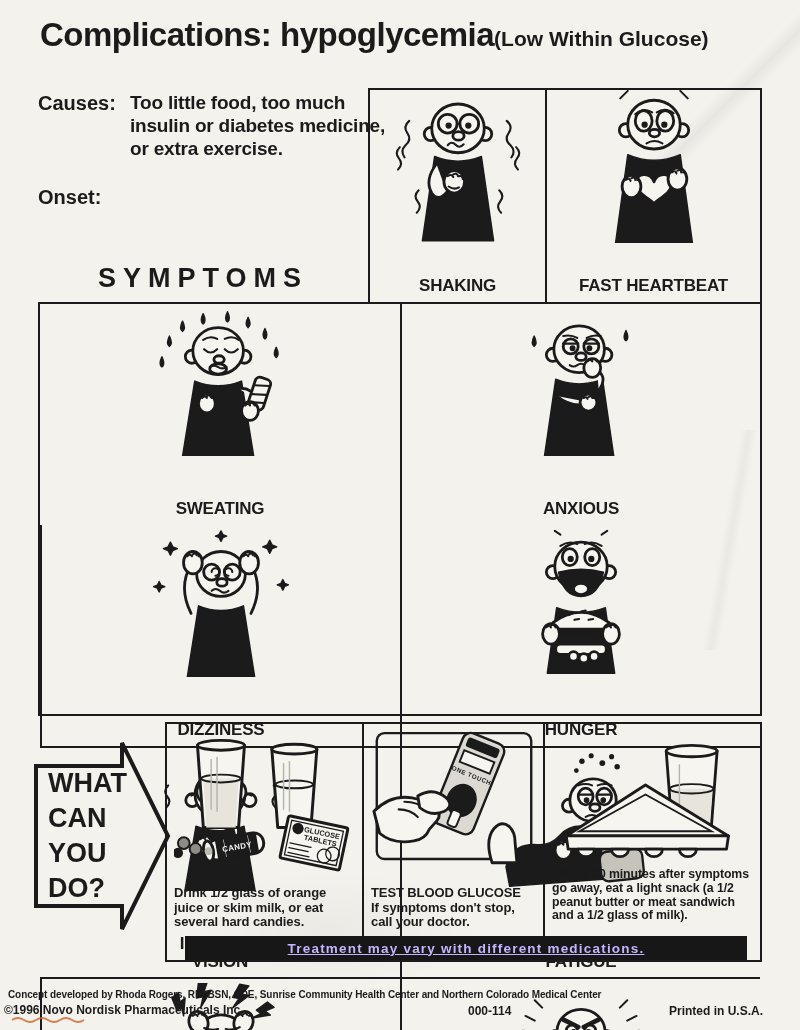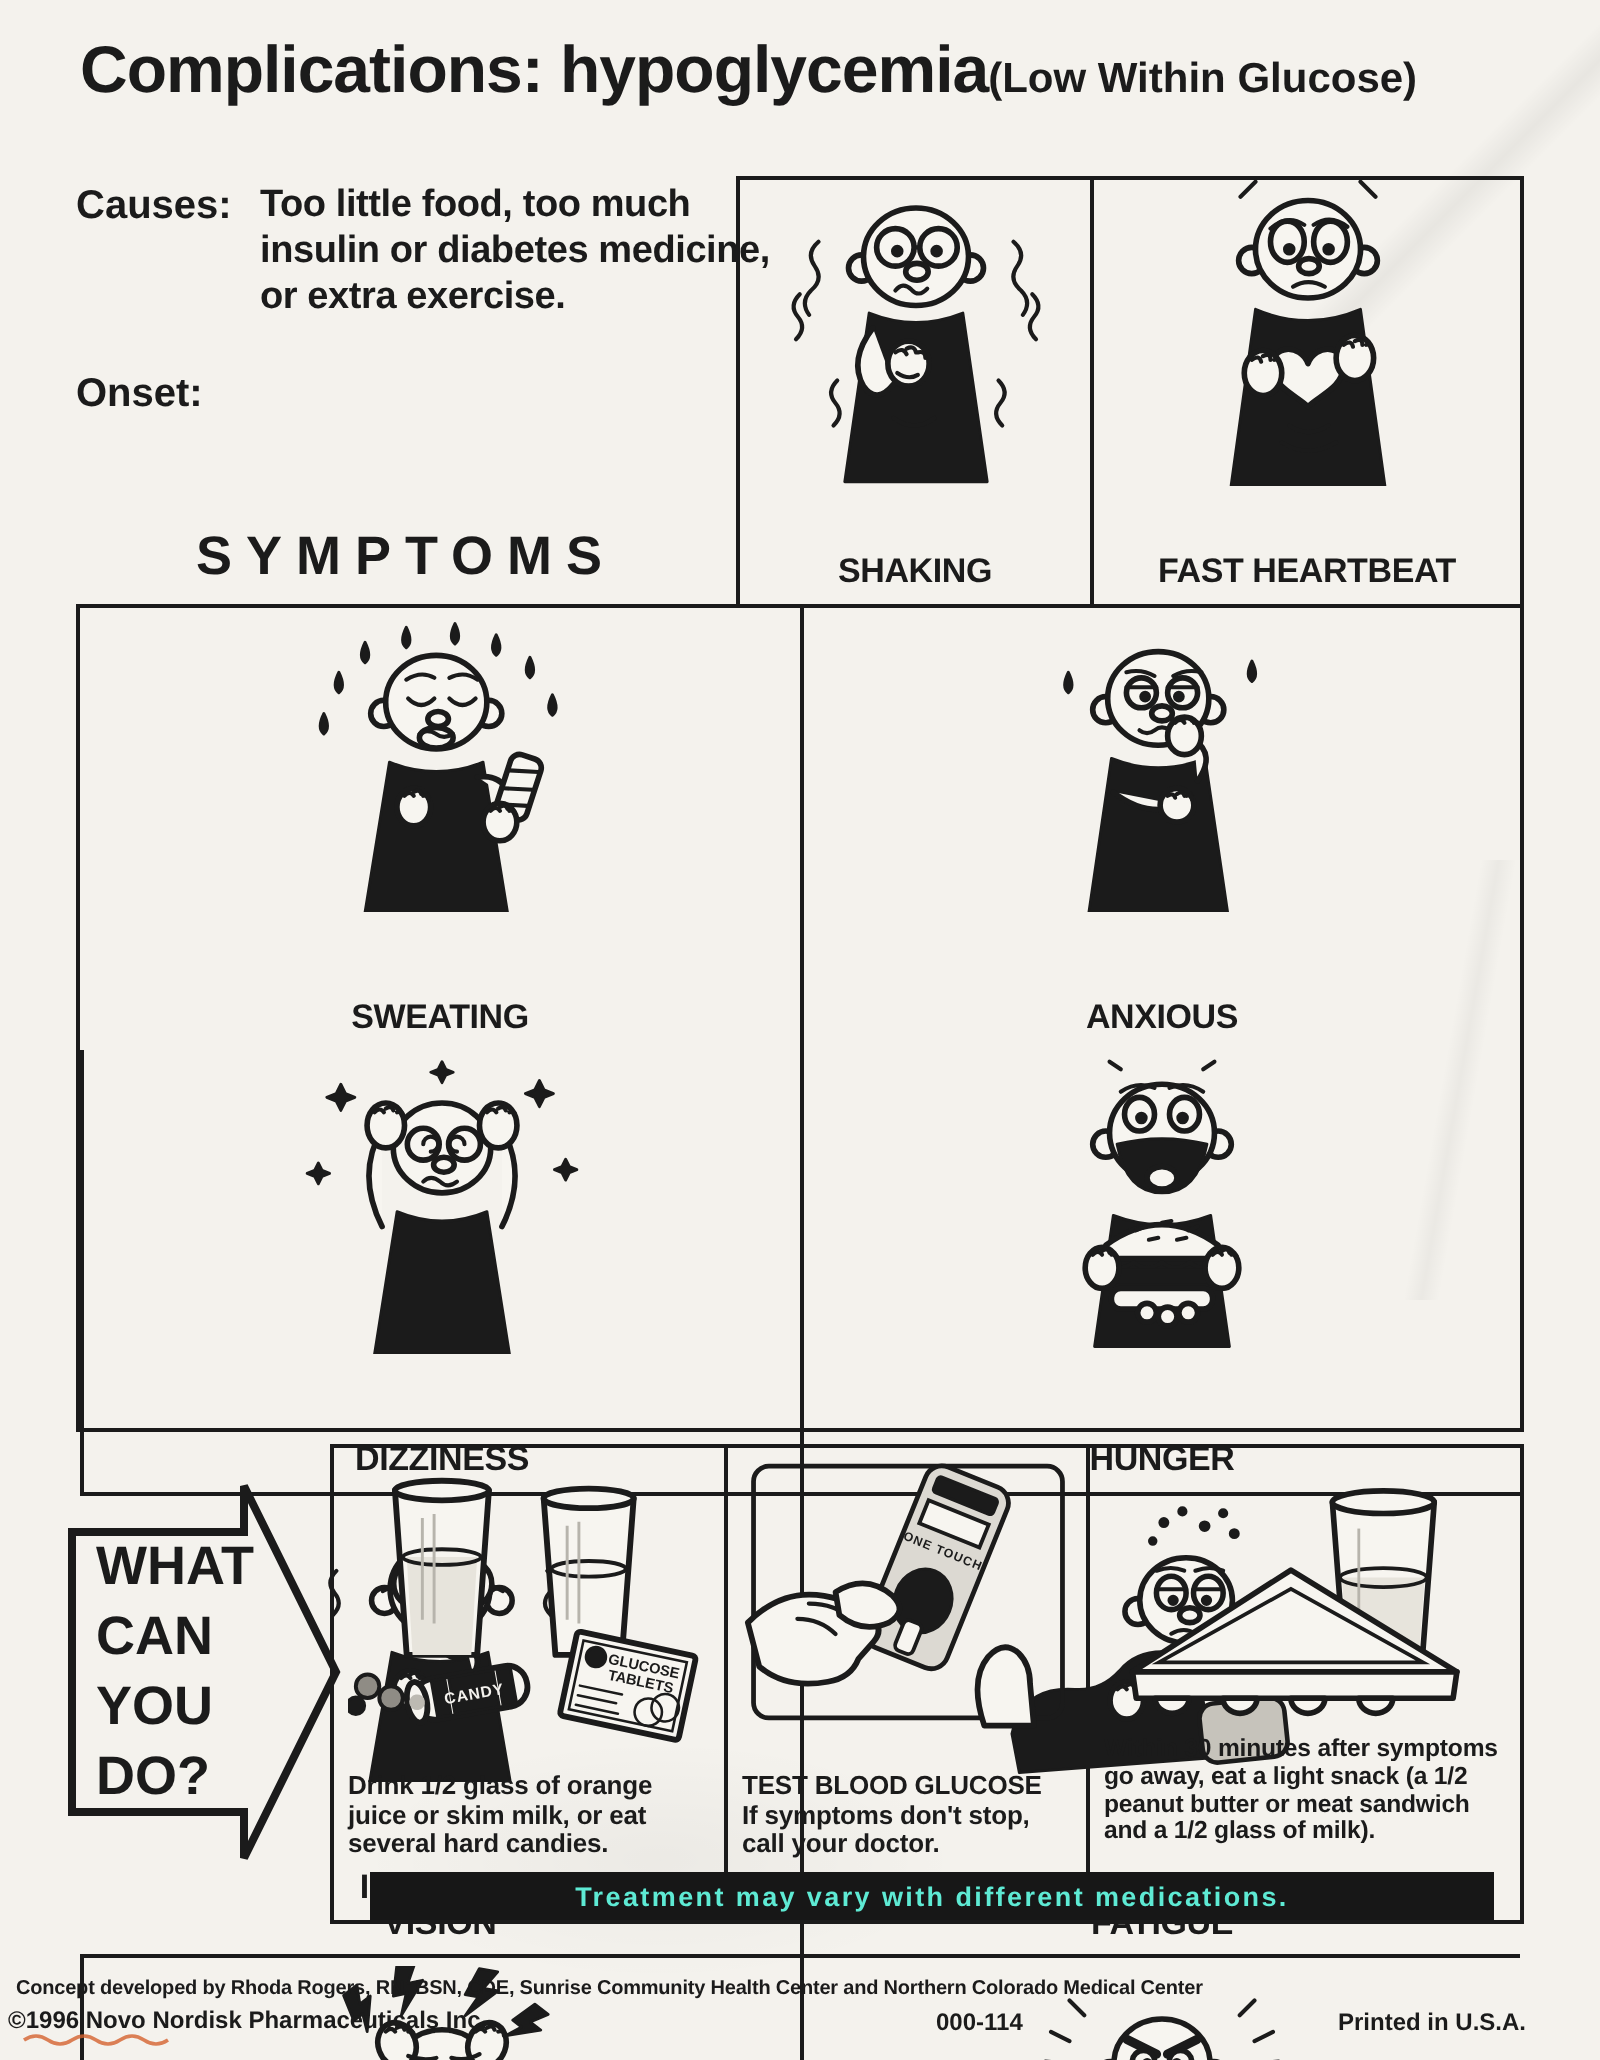--- a/index.html
+++ b/index.html
@@ -47,7 +47,7 @@
   .panel .artbox{display:flex;justify-content:center;}
   .ptext{font-size:13px;font-weight:700;line-height:1.13;white-space:pre-line;letter-spacing:-0.1px;}
   .p3 .ptext{font-size:12.3px;}
-  .banner{position:absolute;left:18px;bottom:0;width:562px;height:24px;background:#171717;color:#5eead4;display:flex;align-items:center;justify-content:center;font-size:13.5px;font-weight:700;letter-spacing:1.2px;}
+  .banner{position:absolute;left:18px;bottom:0;width:562px;height:24px;background:#171717;color:#c4b5fd;display:flex;align-items:center;justify-content:center;font-size:13.5px;font-weight:700;letter-spacing:1.2px;text-decoration:underline;}
 
   
   .credit{position:absolute;left:8px;top:989px;font-size:10px;font-weight:700;letter-spacing:-0.1px;}

